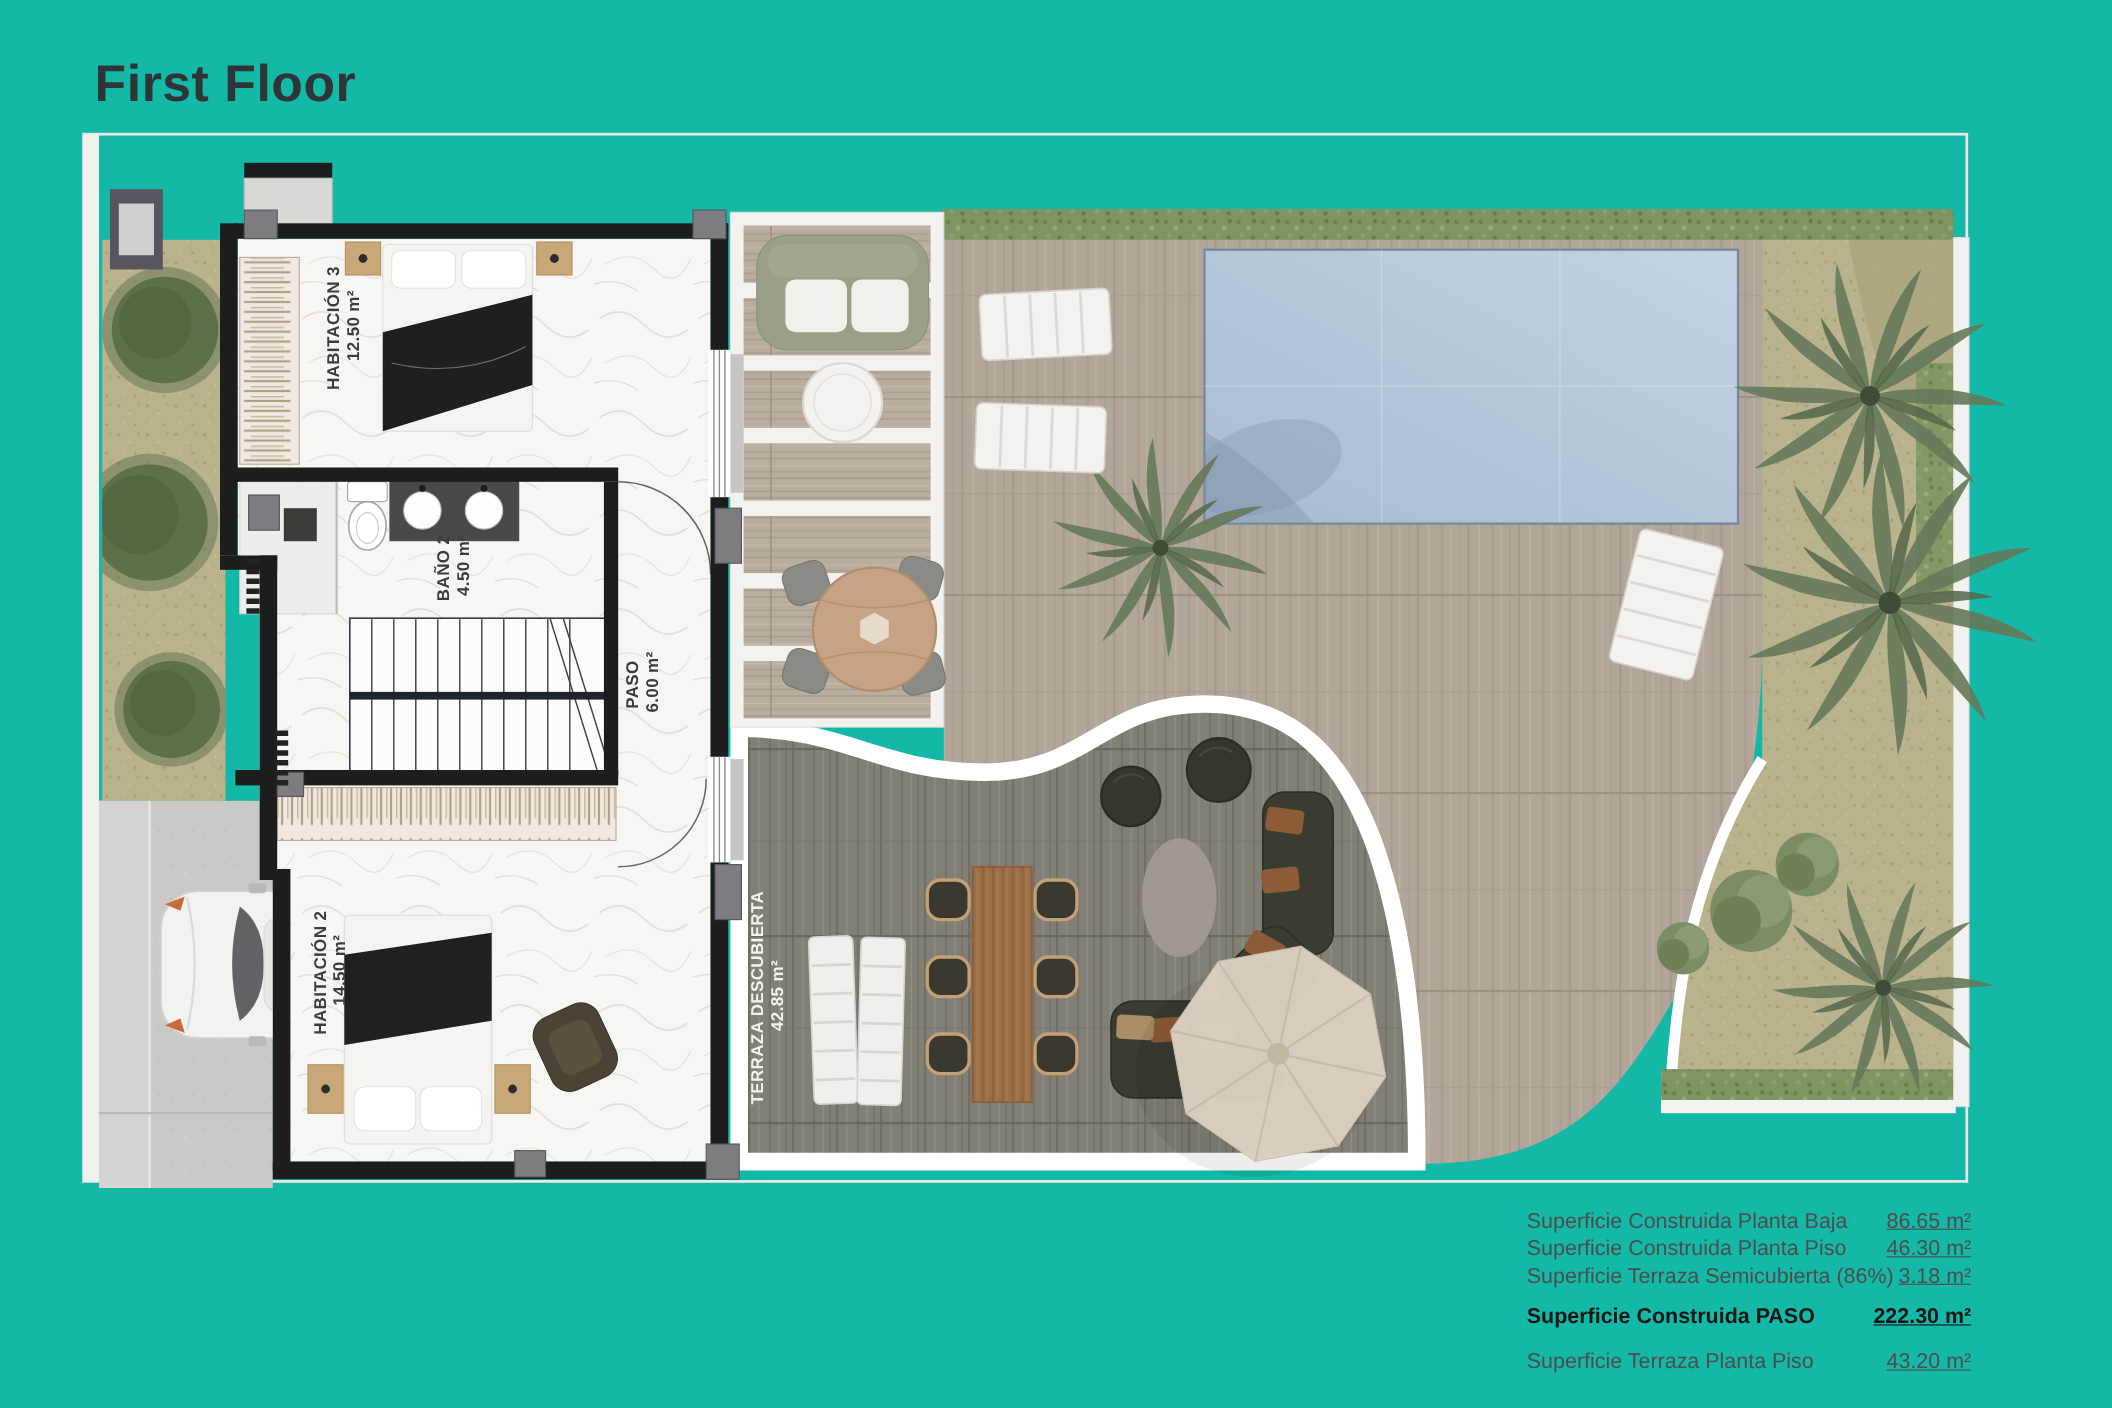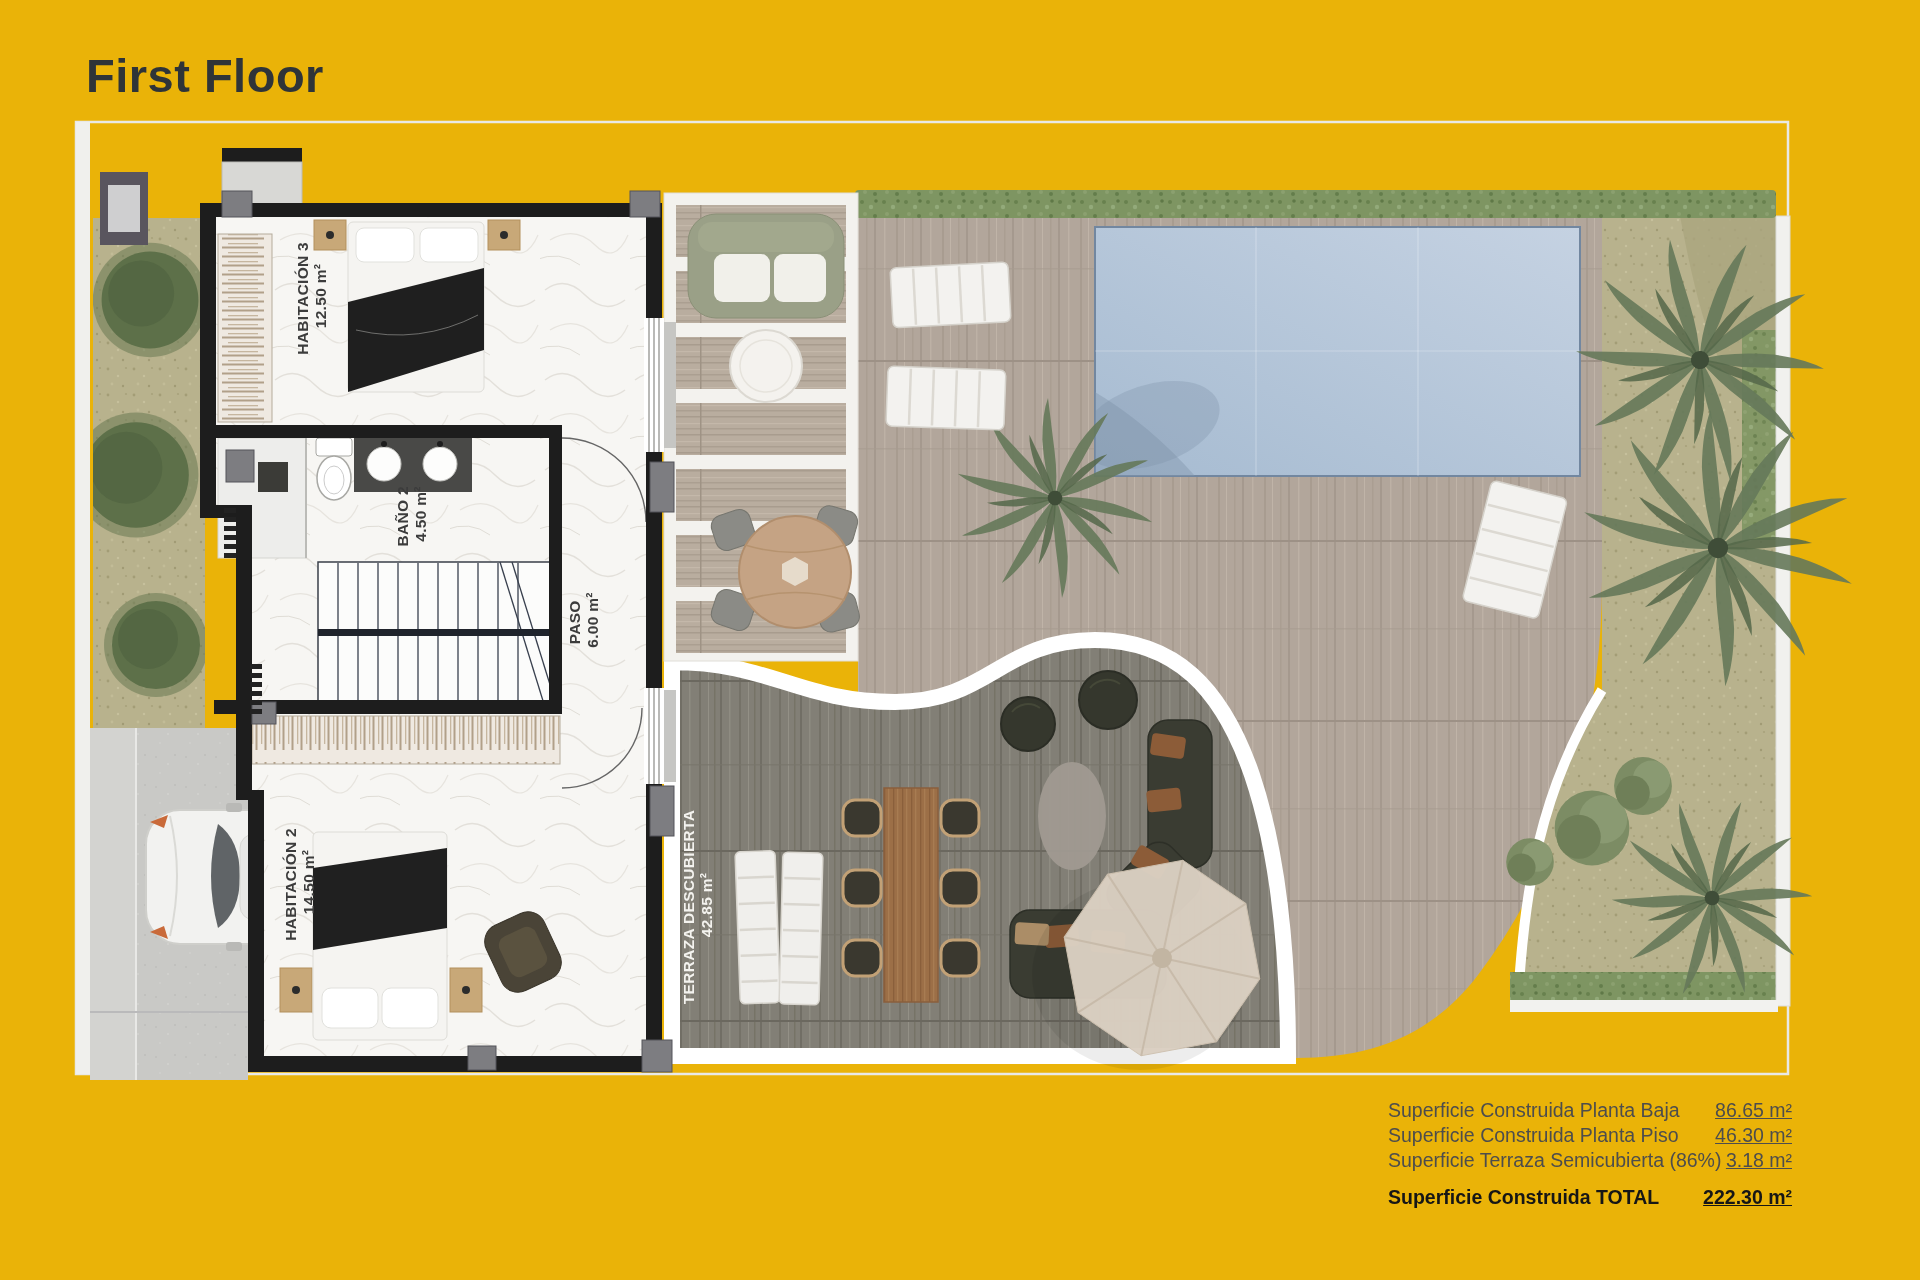--- a/index.html
+++ b/index.html
@@ -3,7 +3,7 @@
 <meta charset="utf-8">
 <style>
   html,body{margin:0;padding:0;background:#ffffff;}
-  .stage{position:relative;width:1920px;height:1280px;background:#eab308;overflow:hidden;
+  .stage{position:relative;width:1920px;height:1280px;background:#14b8a6;overflow:hidden;
          font-family:"Liberation Sans",sans-serif;}
   .page-title{position:absolute;left:86px;top:48px;margin:0;font-size:47px;font-weight:700;
               color:#2f3438;letter-spacing:.5px;}

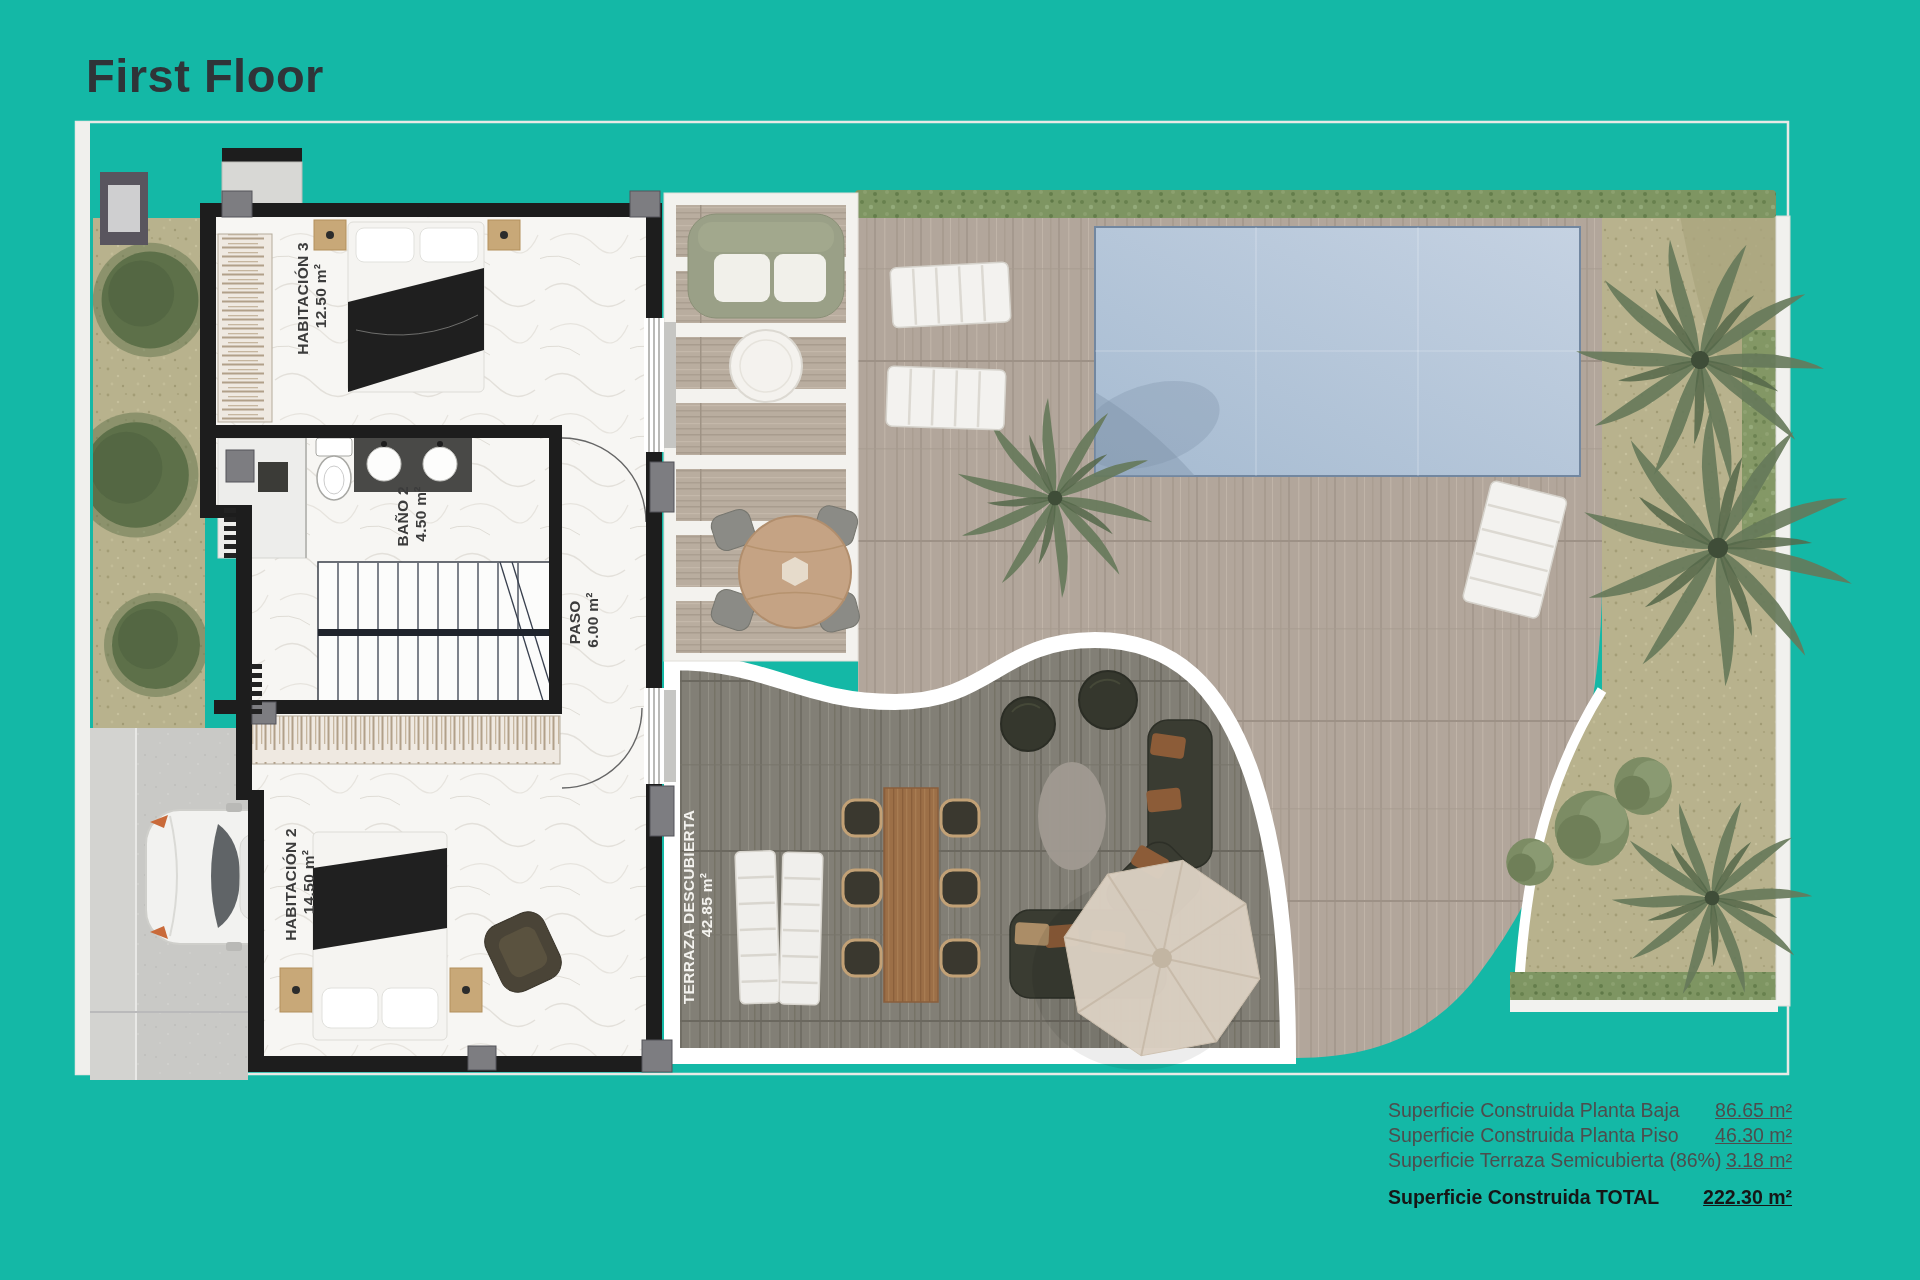--- a/index.html
+++ b/index.html
@@ -511,7 +511,7 @@
       <span class="val">3.18 m²</span>
     </div>
     <div class="arow total">
-      <span>Superficie Construida TOTAL</span>
+      <span>Superficie Construida PASO</span>
       <span class="val">222.30 m²</span>
     </div>
   </div>

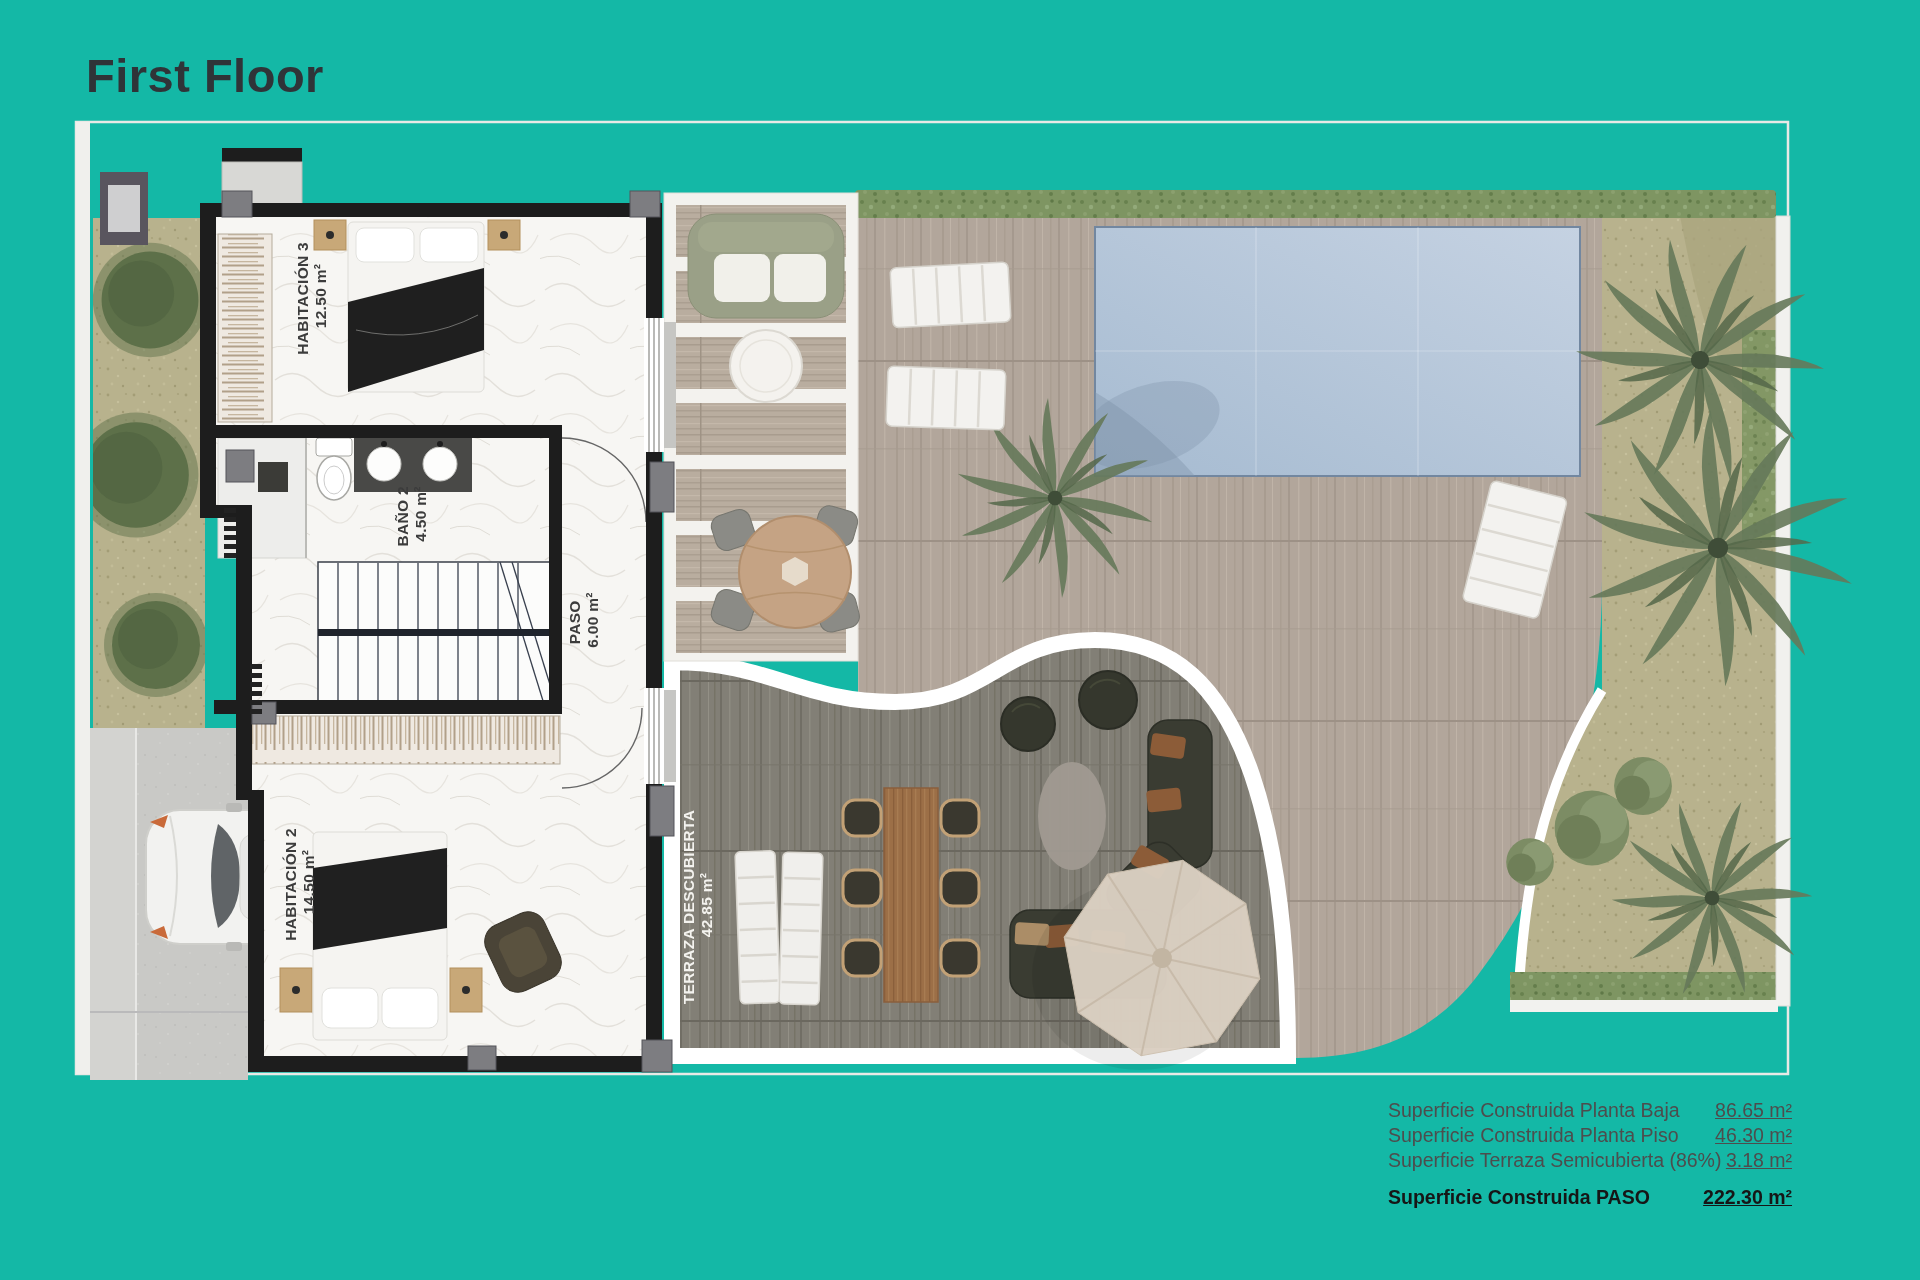--- a/index.html
+++ b/index.html
@@ -514,6 +514,10 @@
       <span>Superficie Construida PASO</span>
       <span class="val">222.30 m²</span>
     </div>
+    <div class="arow last">
+      <span>Superficie Terraza Planta Piso</span>
+      <span class="val">43.20 m²</span>
+    </div>
   </div>
 </div>
 

